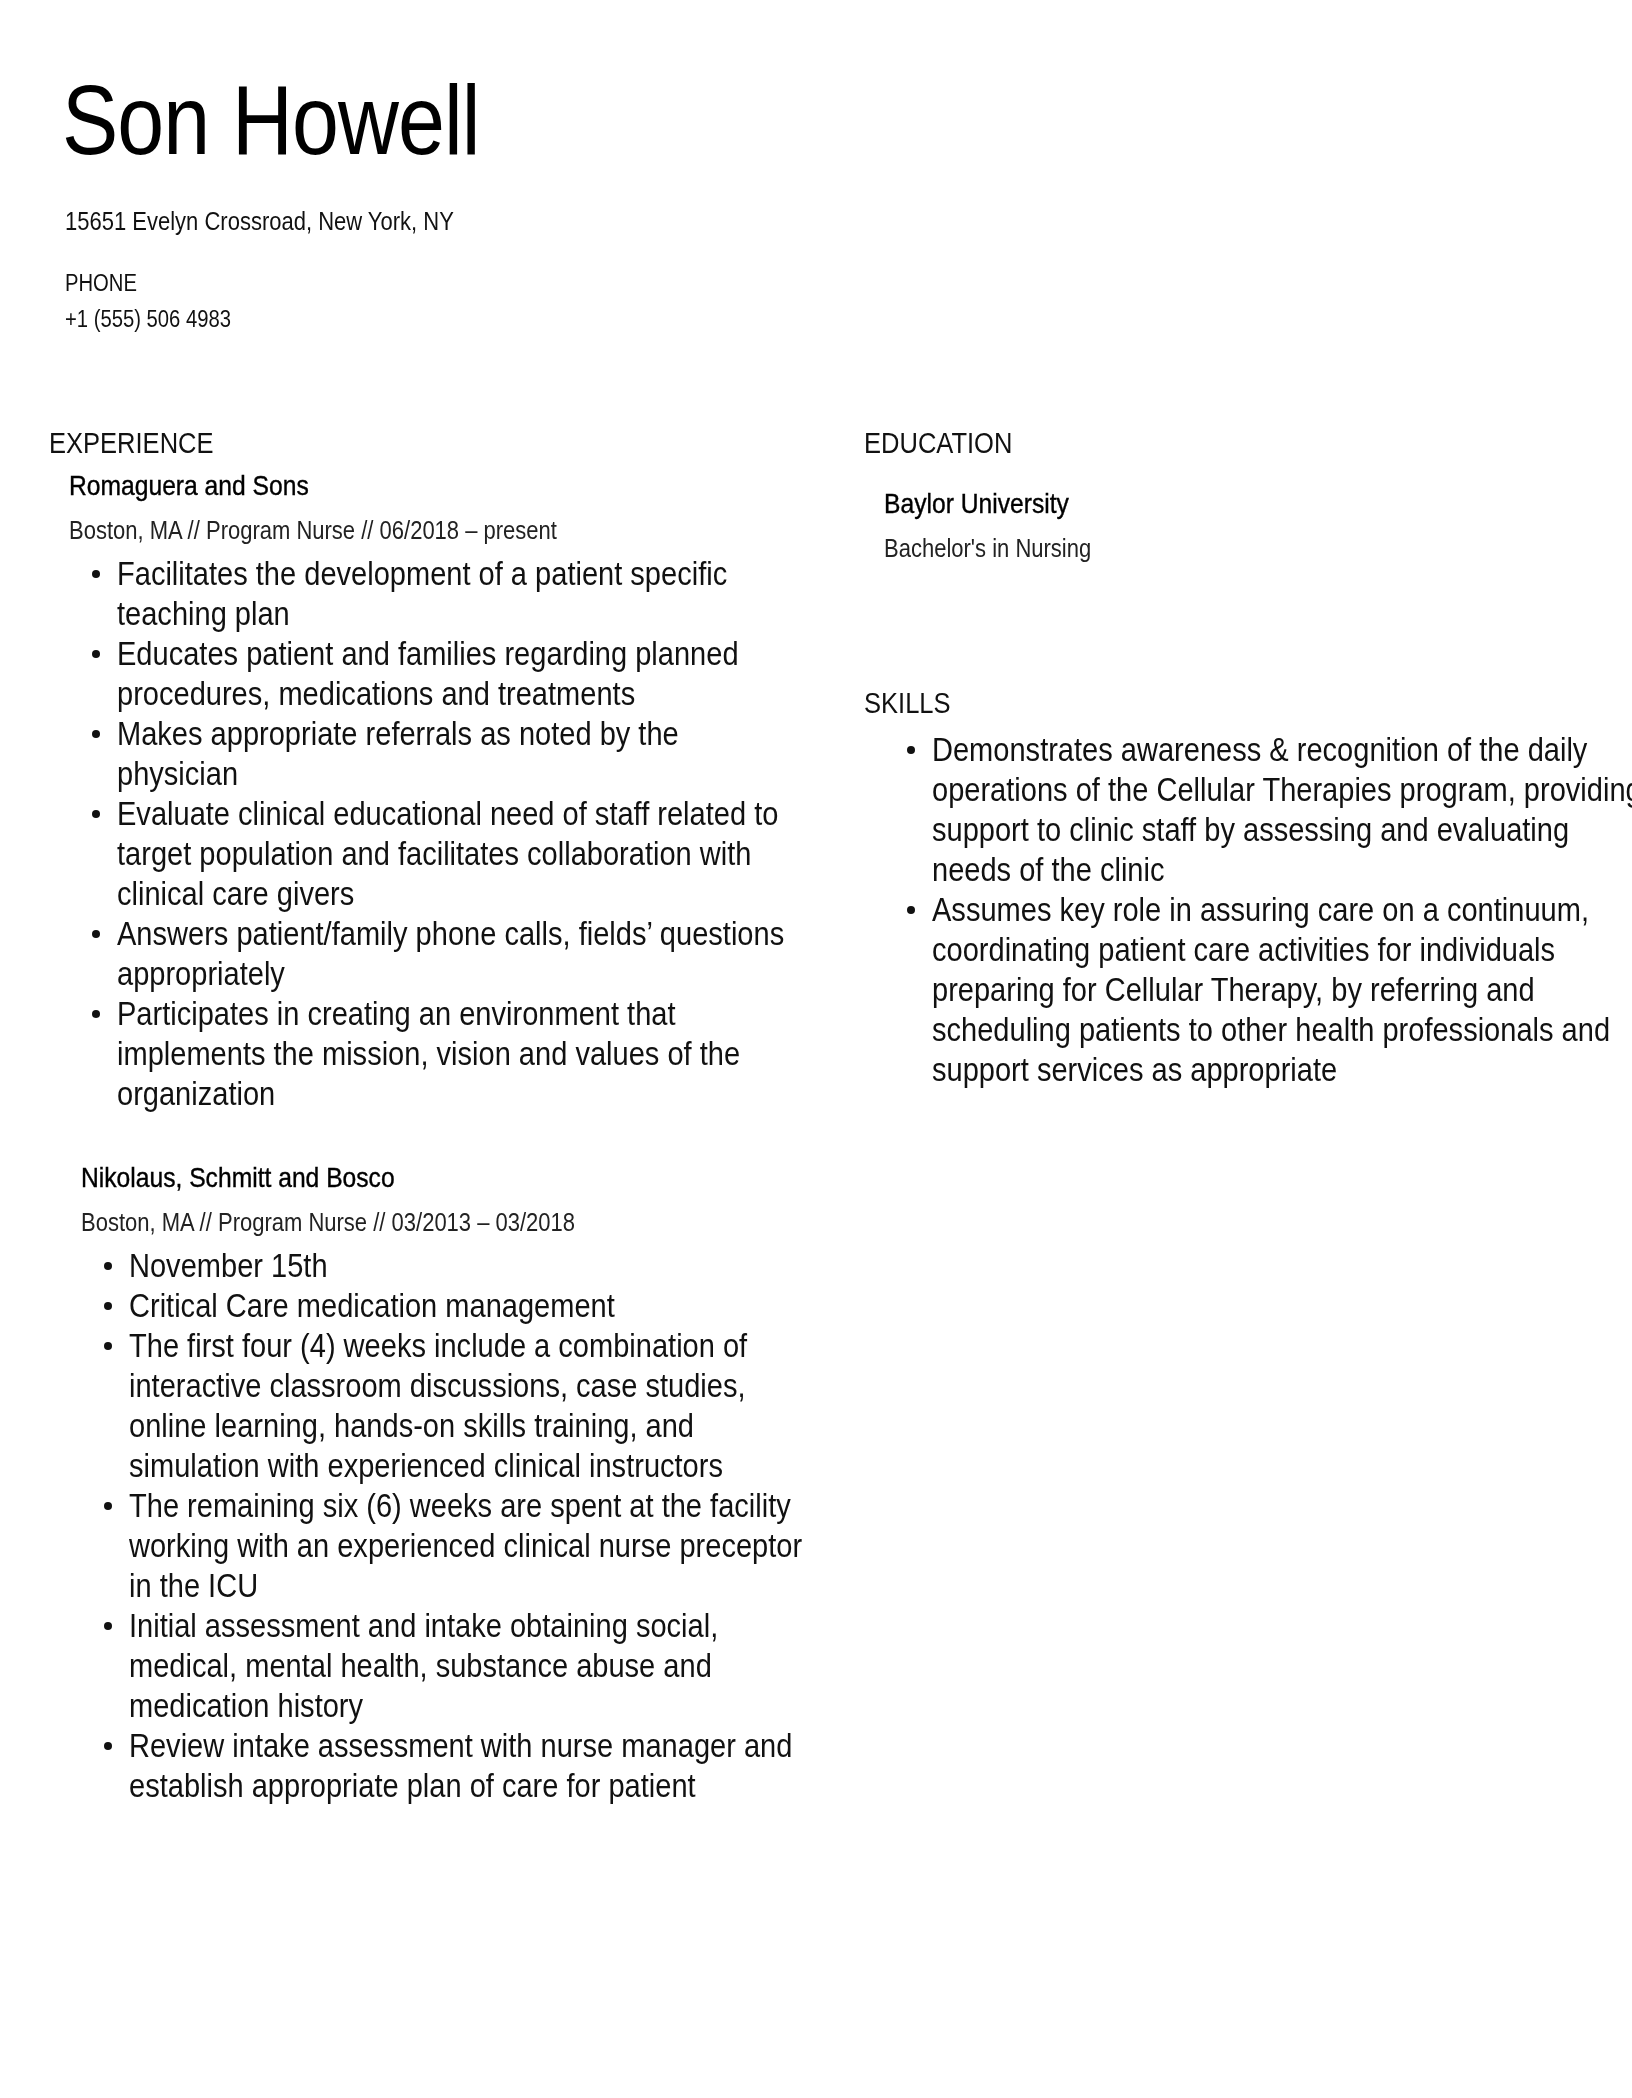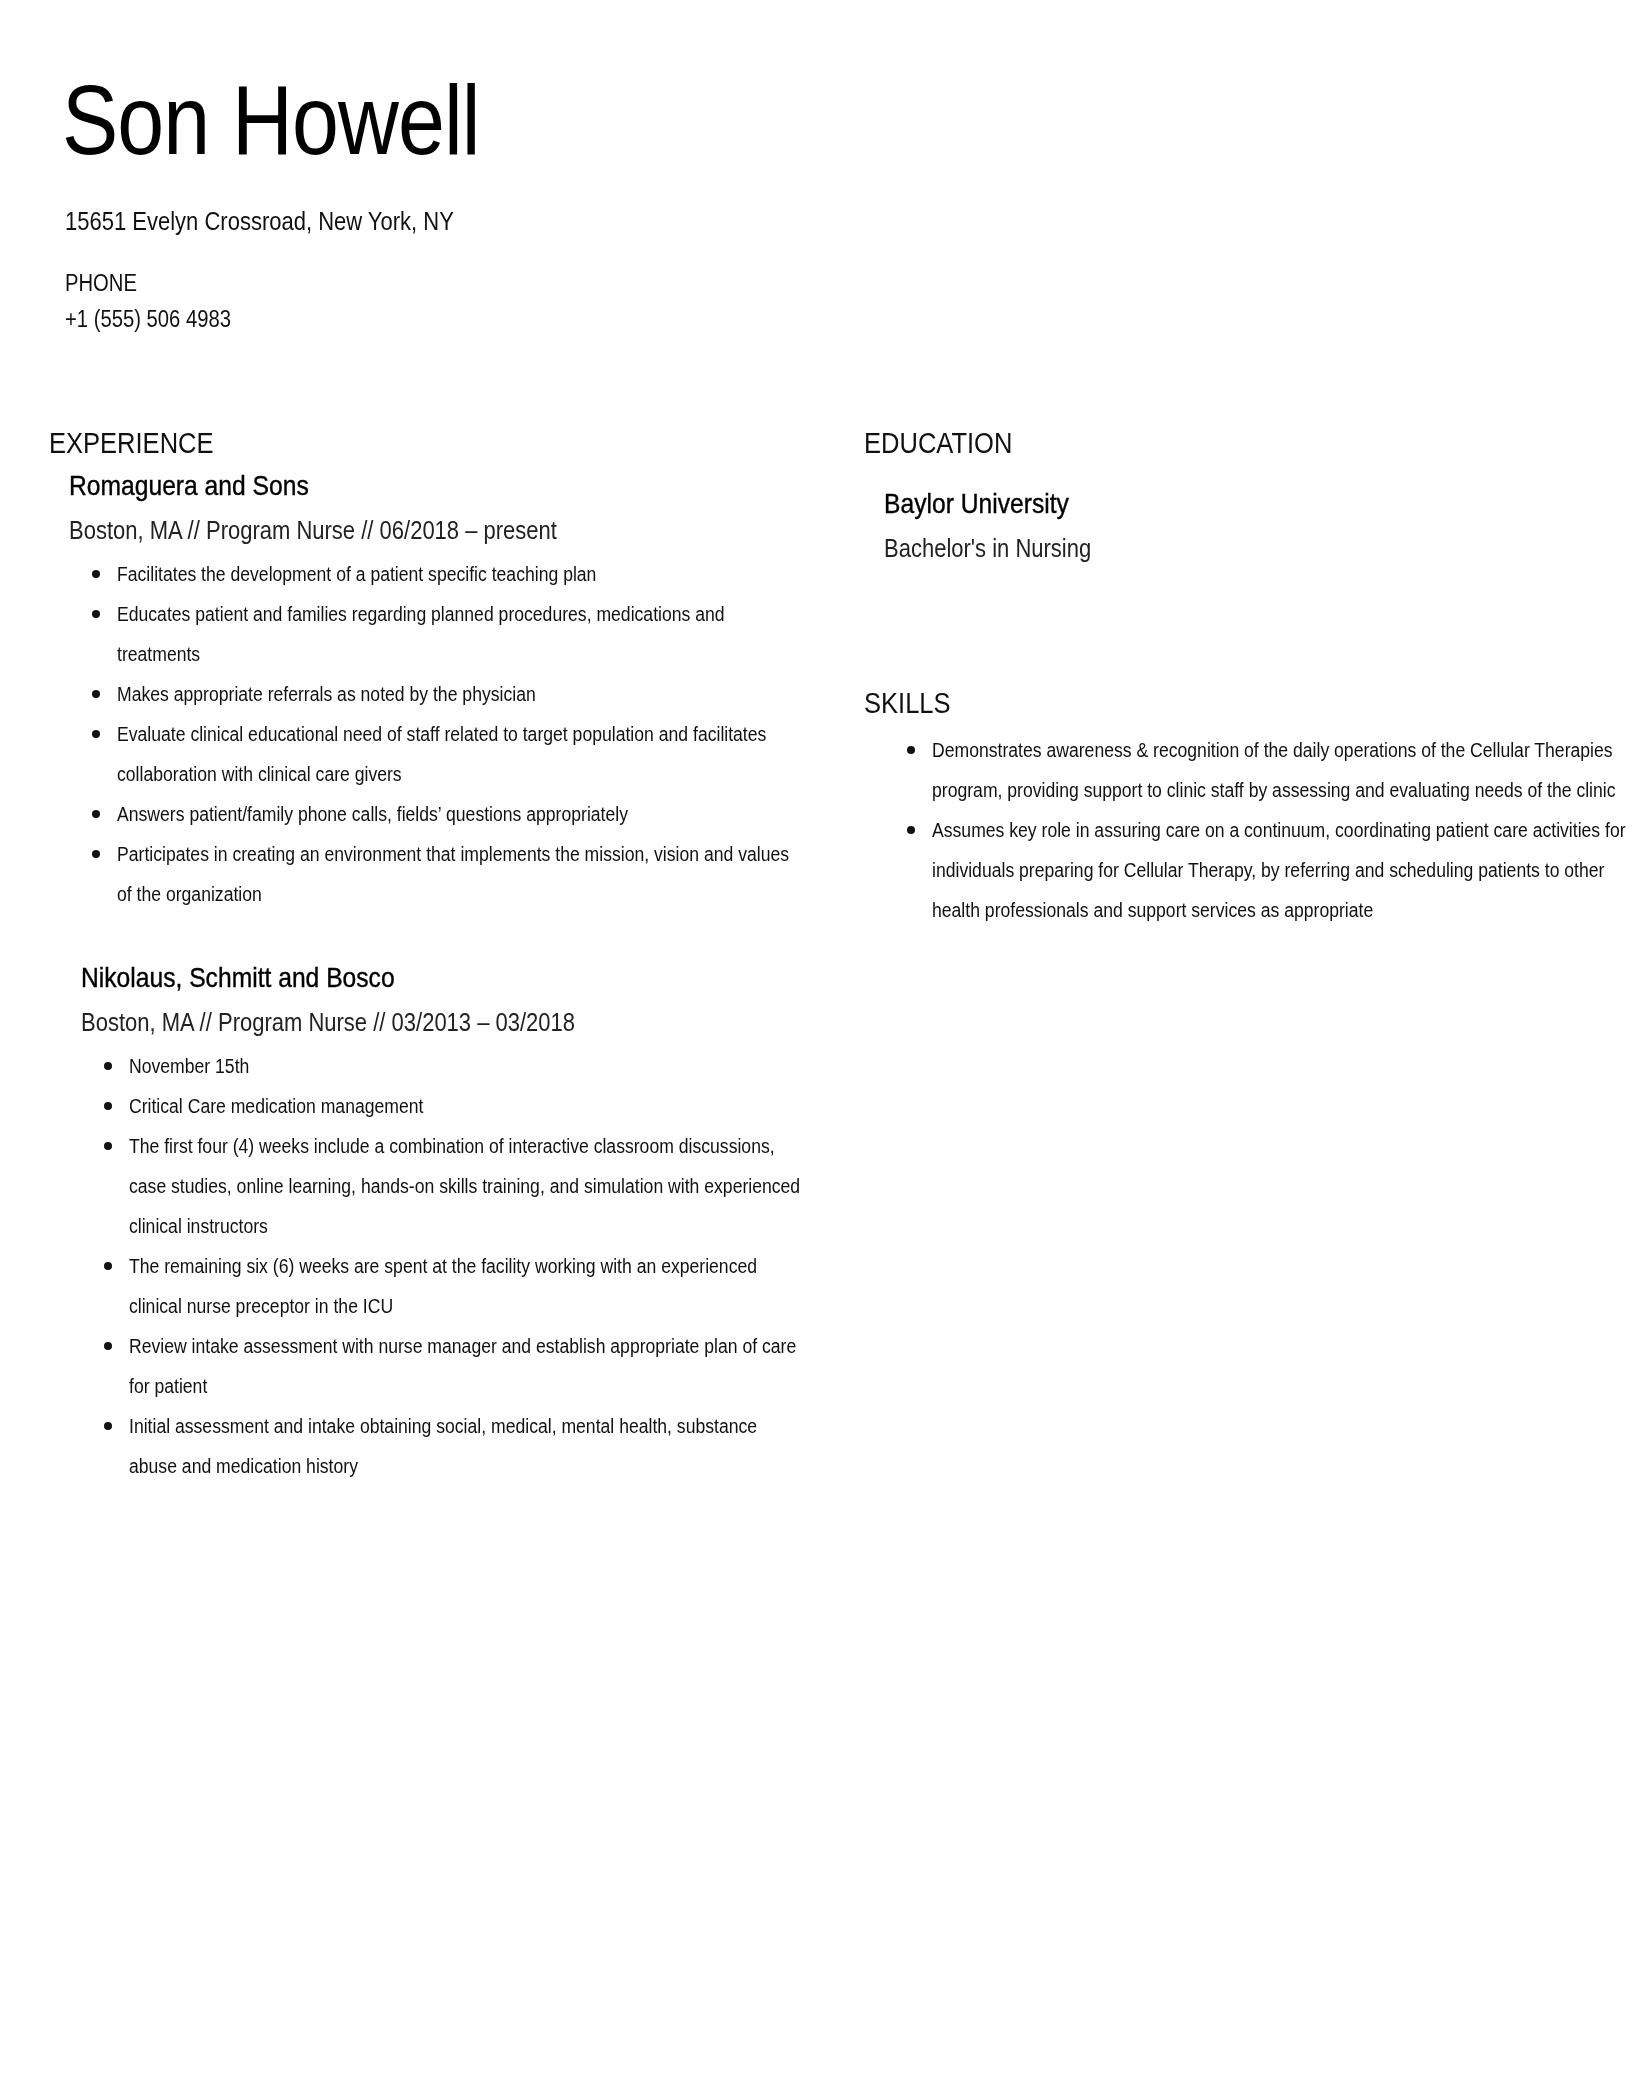--- a/index.html
+++ b/index.html
@@ -70,7 +70,7 @@
     position: relative;
     padding-left: 48px;
     font-family: "Liberation Sans", sans-serif;
-    font-size: 20px; line-height: 40px;
+    font-size: 33px; line-height: 40px;
     color: #111;
   }
   ul.bullets li .txt {

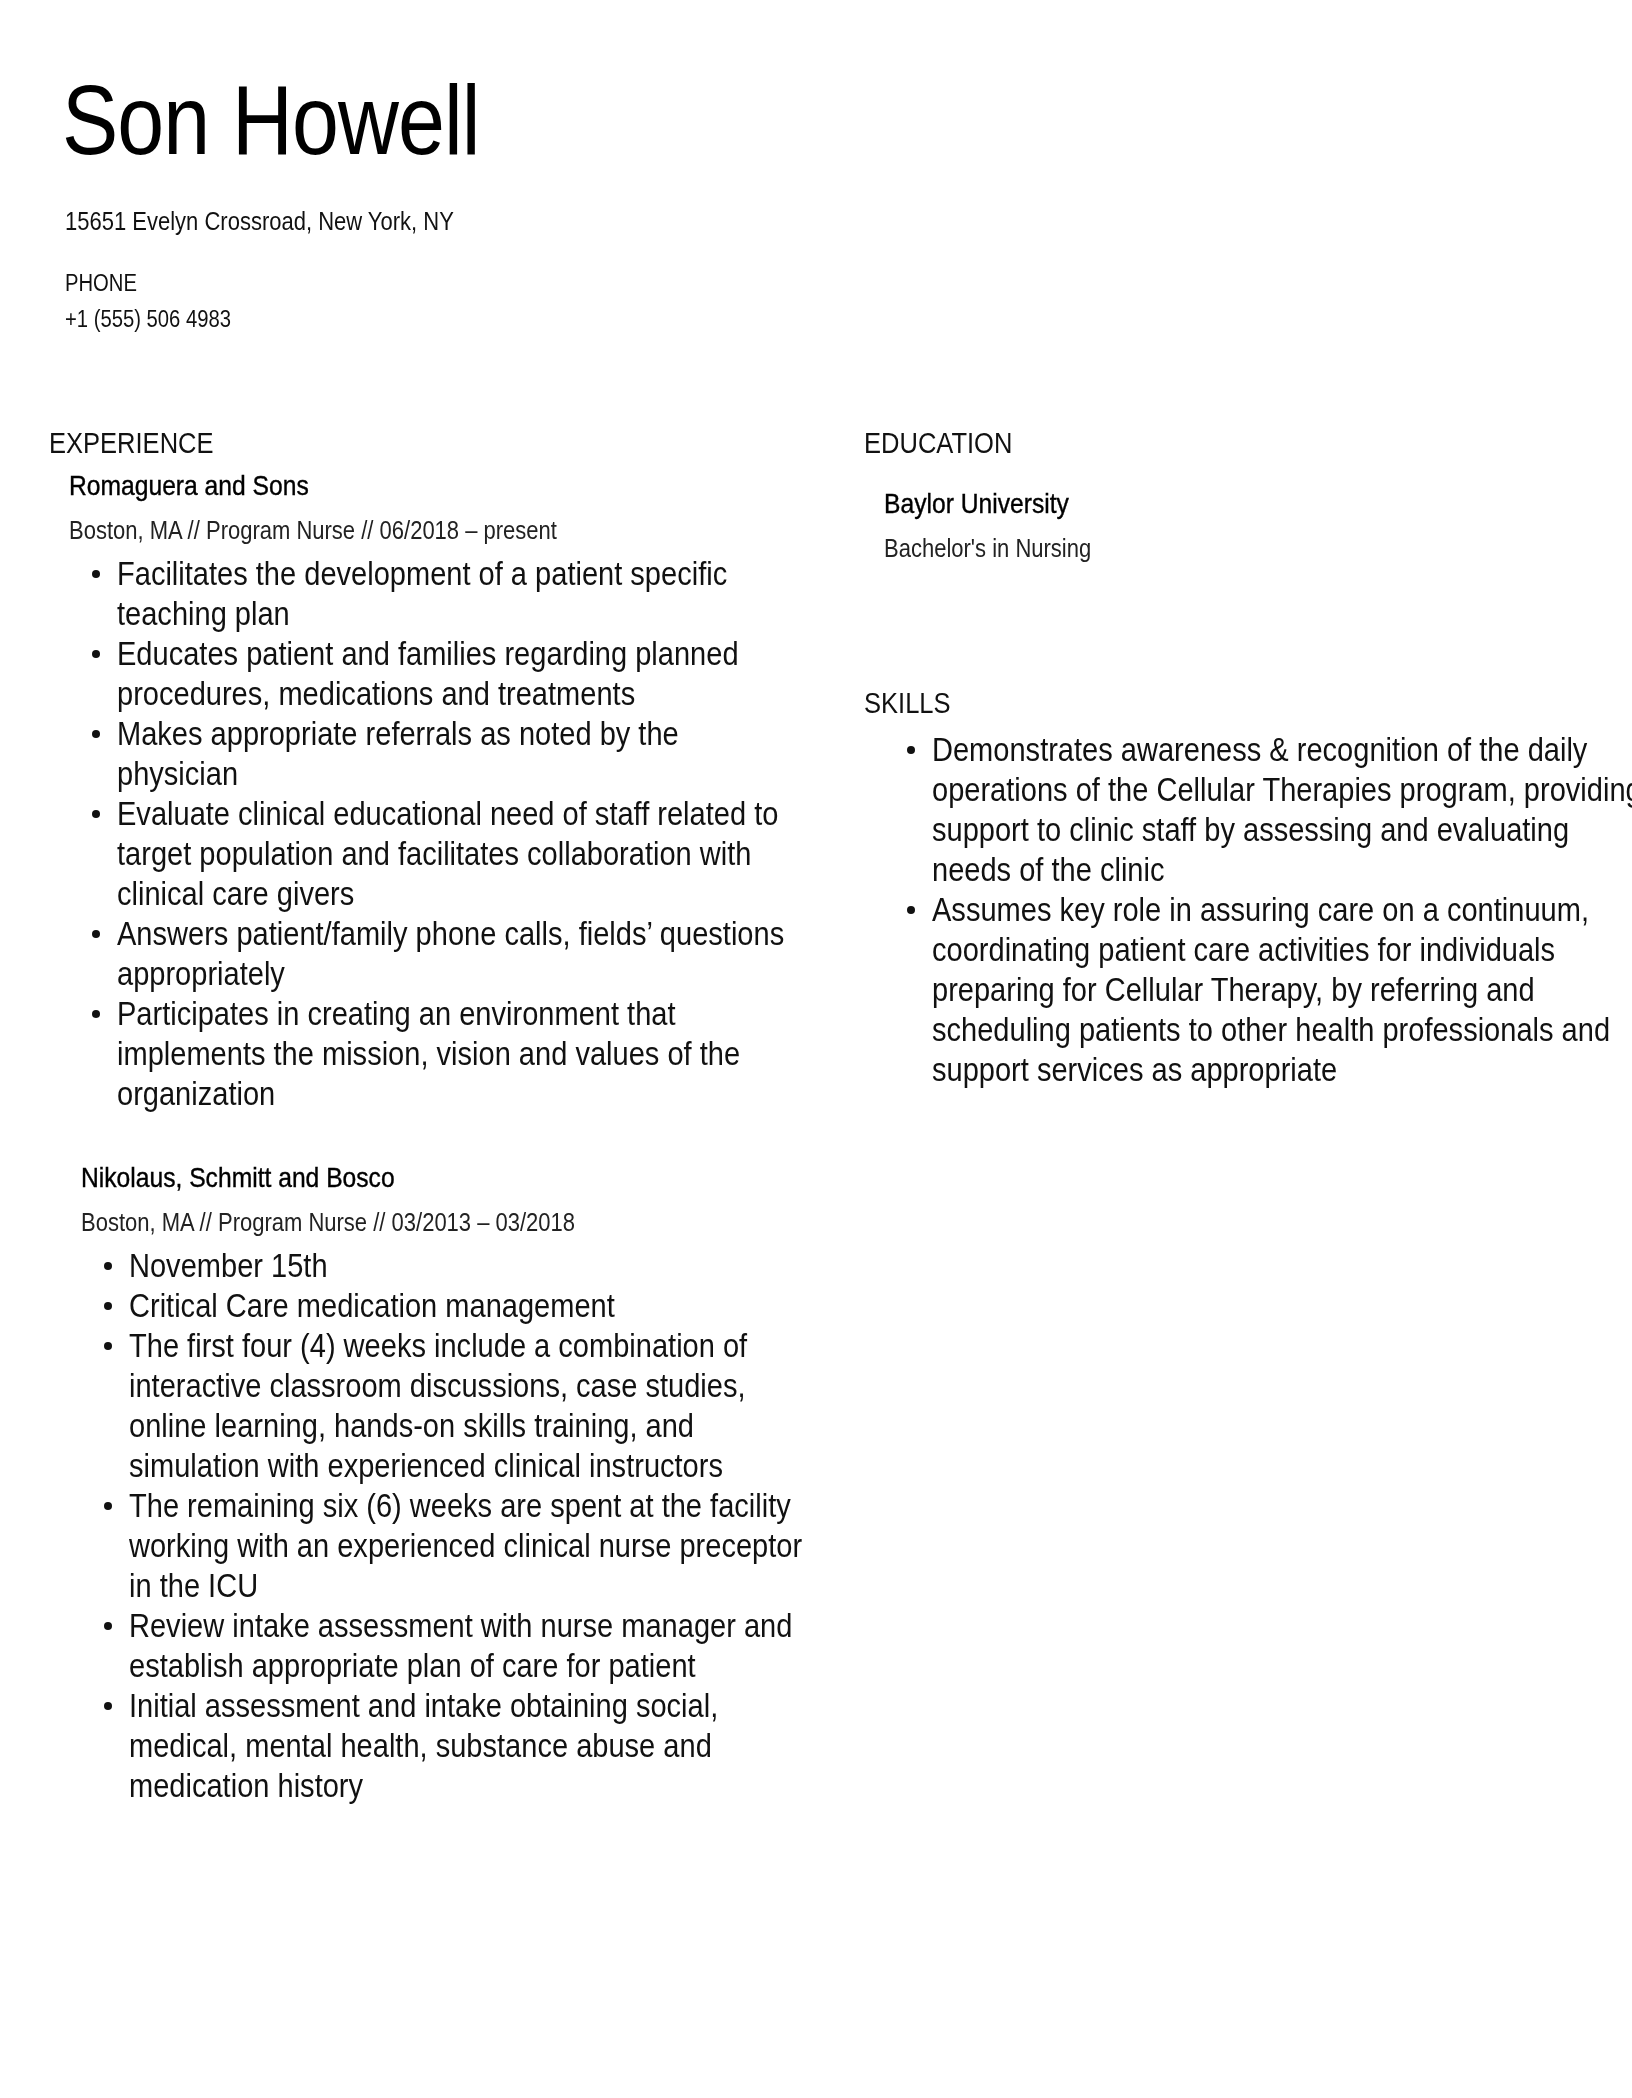--- a/index.html
+++ b/index.html
@@ -151,11 +151,11 @@
         </li>
       <li>
           <span class="dot"></span>
-          <span class="txt" style="width: 772.727px;">Review intake assessment with nurse manager and establish appropriate plan of care for patient</span>
+          <span class="txt" style="width: 772.727px;">Initial assessment and intake obtaining social, medical, mental health, substance abuse and medication history</span>
         </li>
       <li>
           <span class="dot"></span>
-          <span class="txt" style="width: 772.727px;">Initial assessment and intake obtaining social, medical, mental health, substance abuse and medication history</span>
+          <span class="txt" style="width: 772.727px;">Review intake assessment with nurse manager and establish appropriate plan of care for patient</span>
         </li>
     </ul>
   </div>

